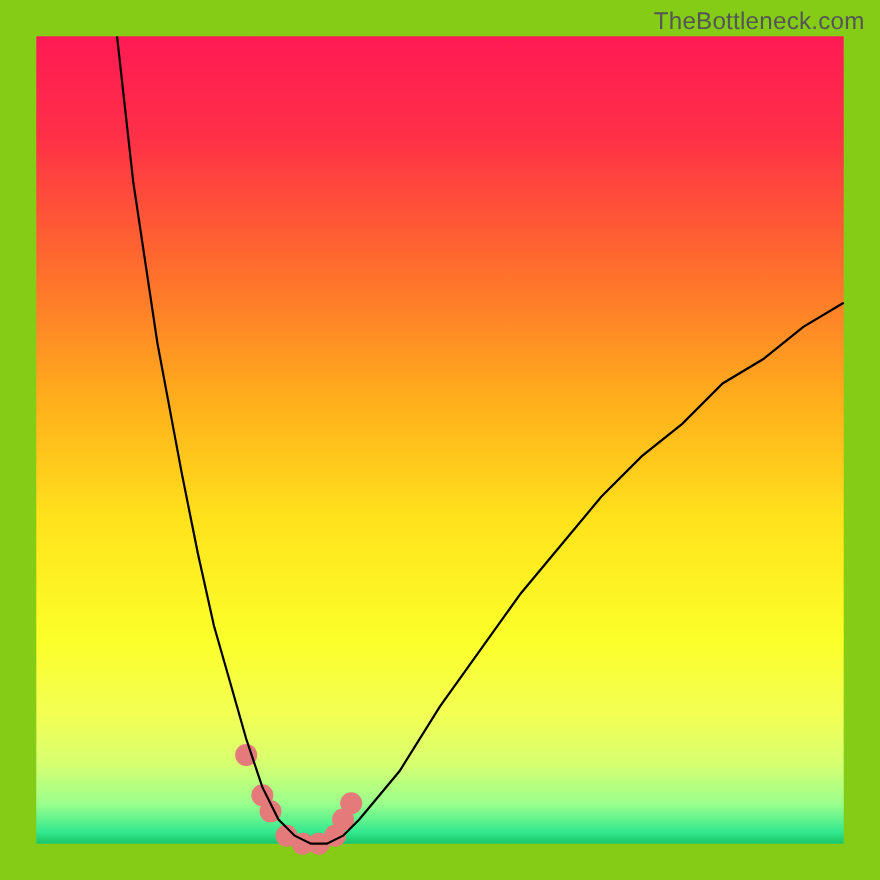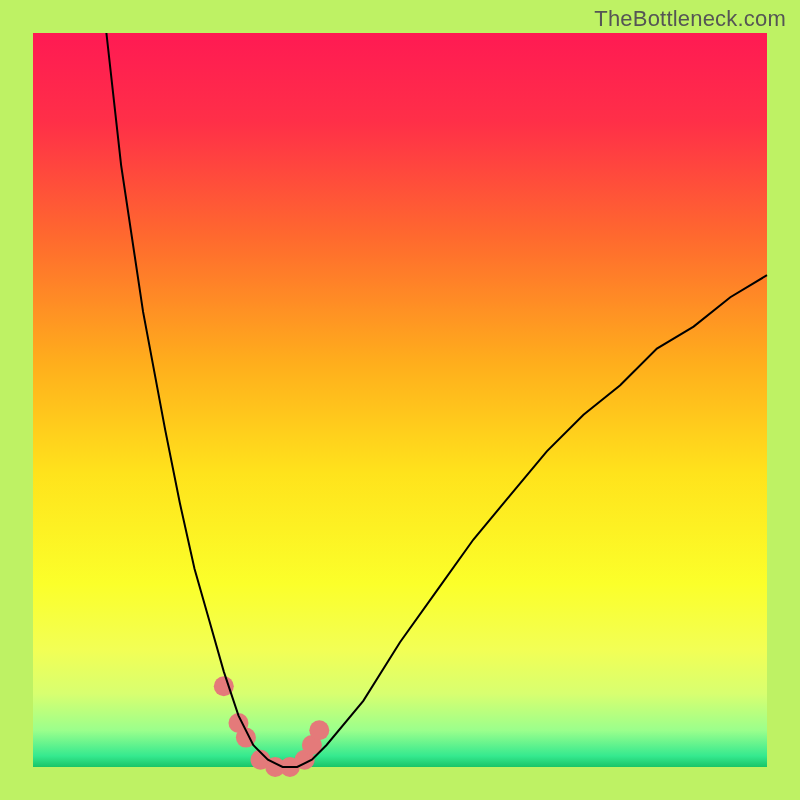--- a/index.html
+++ b/index.html
@@ -4,7 +4,7 @@
 <style>
   * { margin: 0; padding: 0; box-sizing: border-box; }
   html, body { width: 800px; height: 800px; overflow: hidden; background: #000; }
-  .wrap { position: relative; width: 800px; height: 800px; background: #bef264; }
+  .wrap { position: relative; width: 800px; height: 800px; background: #84cc16; }
   .watermark {
     position: absolute;
     top: 6px;

